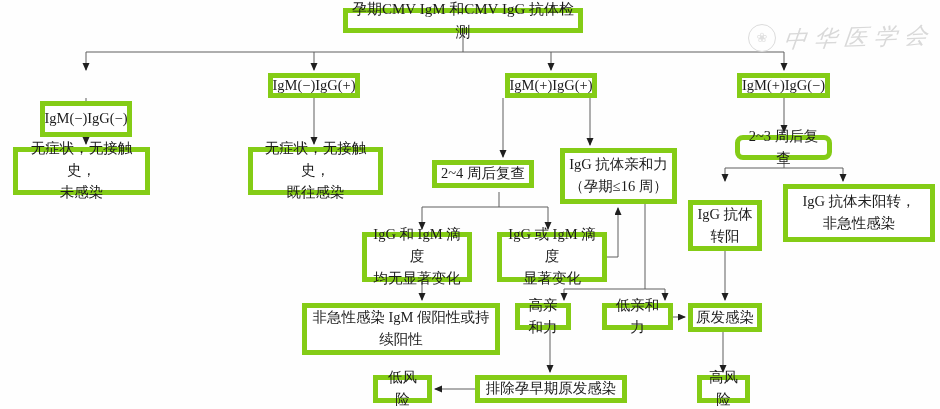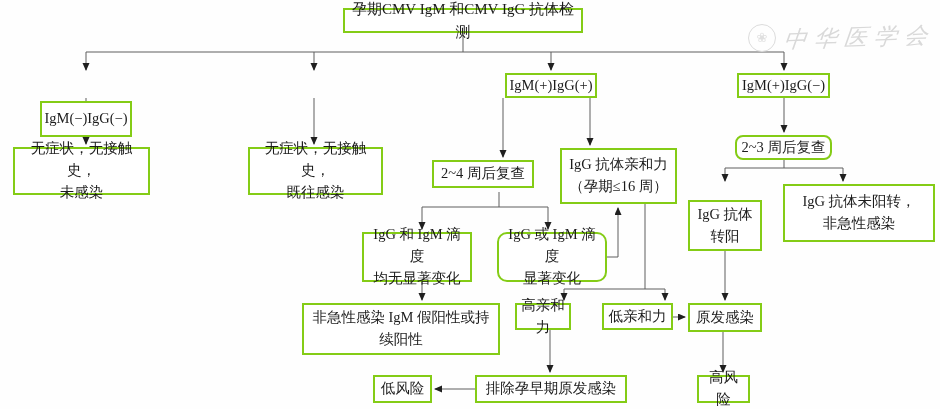--- a/index.html
+++ b/index.html
@@ -9,7 +9,7 @@
   }
   .links{position:absolute;left:0;top:0;width:940px;height:409px;}
   .node{
-    position:absolute;box-sizing:border-box;border:2px solid #84cc16;background:#fff;
+    position:absolute;box-sizing:border-box;border:5px solid #84cc16;background:#fff;
     display:flex;align-items:center;justify-content:center;text-align:center;
     font-size:14.5px;line-height:1.5;color:#1c1c1c;white-space:pre-line;
     padding:1px 3px;

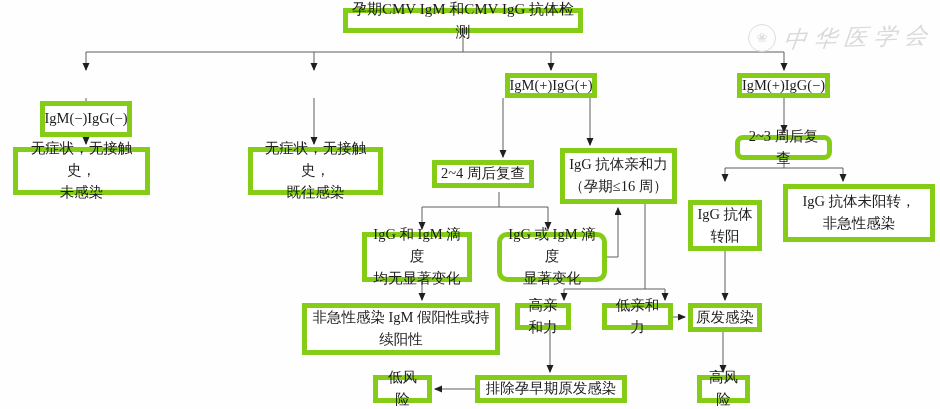--- a/index.html
+++ b/index.html
@@ -91,6 +91,7 @@
   <div class="node title" style="left:343px;top:8px;width:240px;height:25px;">孕期CMV IgM 和CMV IgG 抗体检测</div>
 
   <div class="node" style="left:40px;top:73px;width:92px;height:36px;margin-top:28px;">IgM(−)IgG(−)</div>
+  <div class="node" style="left:268px;top:73px;width:92px;height:25px;">IgM(−)IgG(+)</div>
   <div class="node" style="left:505px;top:73px;width:92px;height:25px;">IgM(+)IgG(+)</div>
   <div class="node" style="left:737px;top:73px;width:93px;height:25px;">IgM(+)IgG(−)</div>
 

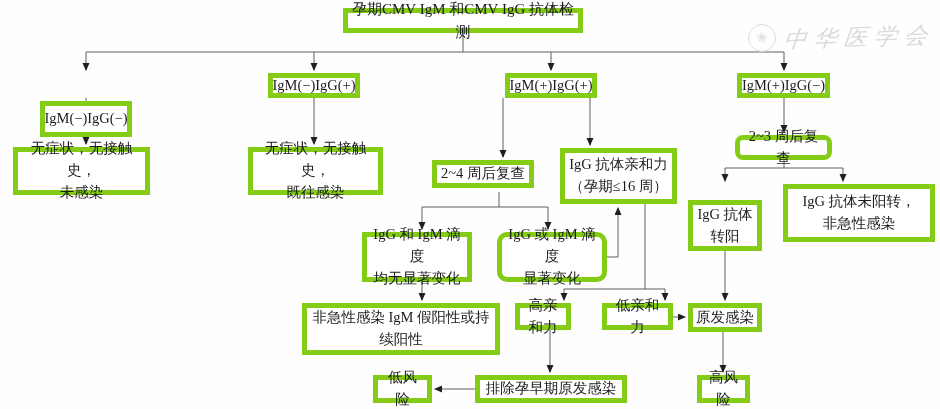--- a/index.html
+++ b/index.html
@@ -106,7 +106,7 @@
 
   <div class="node" style="left:362px;top:232px;width:110px;height:50px;">IgG 和 IgM 滴度
 均无显著变化</div>
-  <div class="node" style="left:497px;top:232px;width:110px;height:50px;border-radius:10px;">IgG 或 IgM 滴度
+  <div class="node" style="left:497px;top:232px;width:110px;height:50px;">IgG 或 IgM 滴度
 显著变化</div>
   <div class="node" style="left:688px;top:200px;width:74px;height:51px;">IgG 抗体
 转阳</div>

